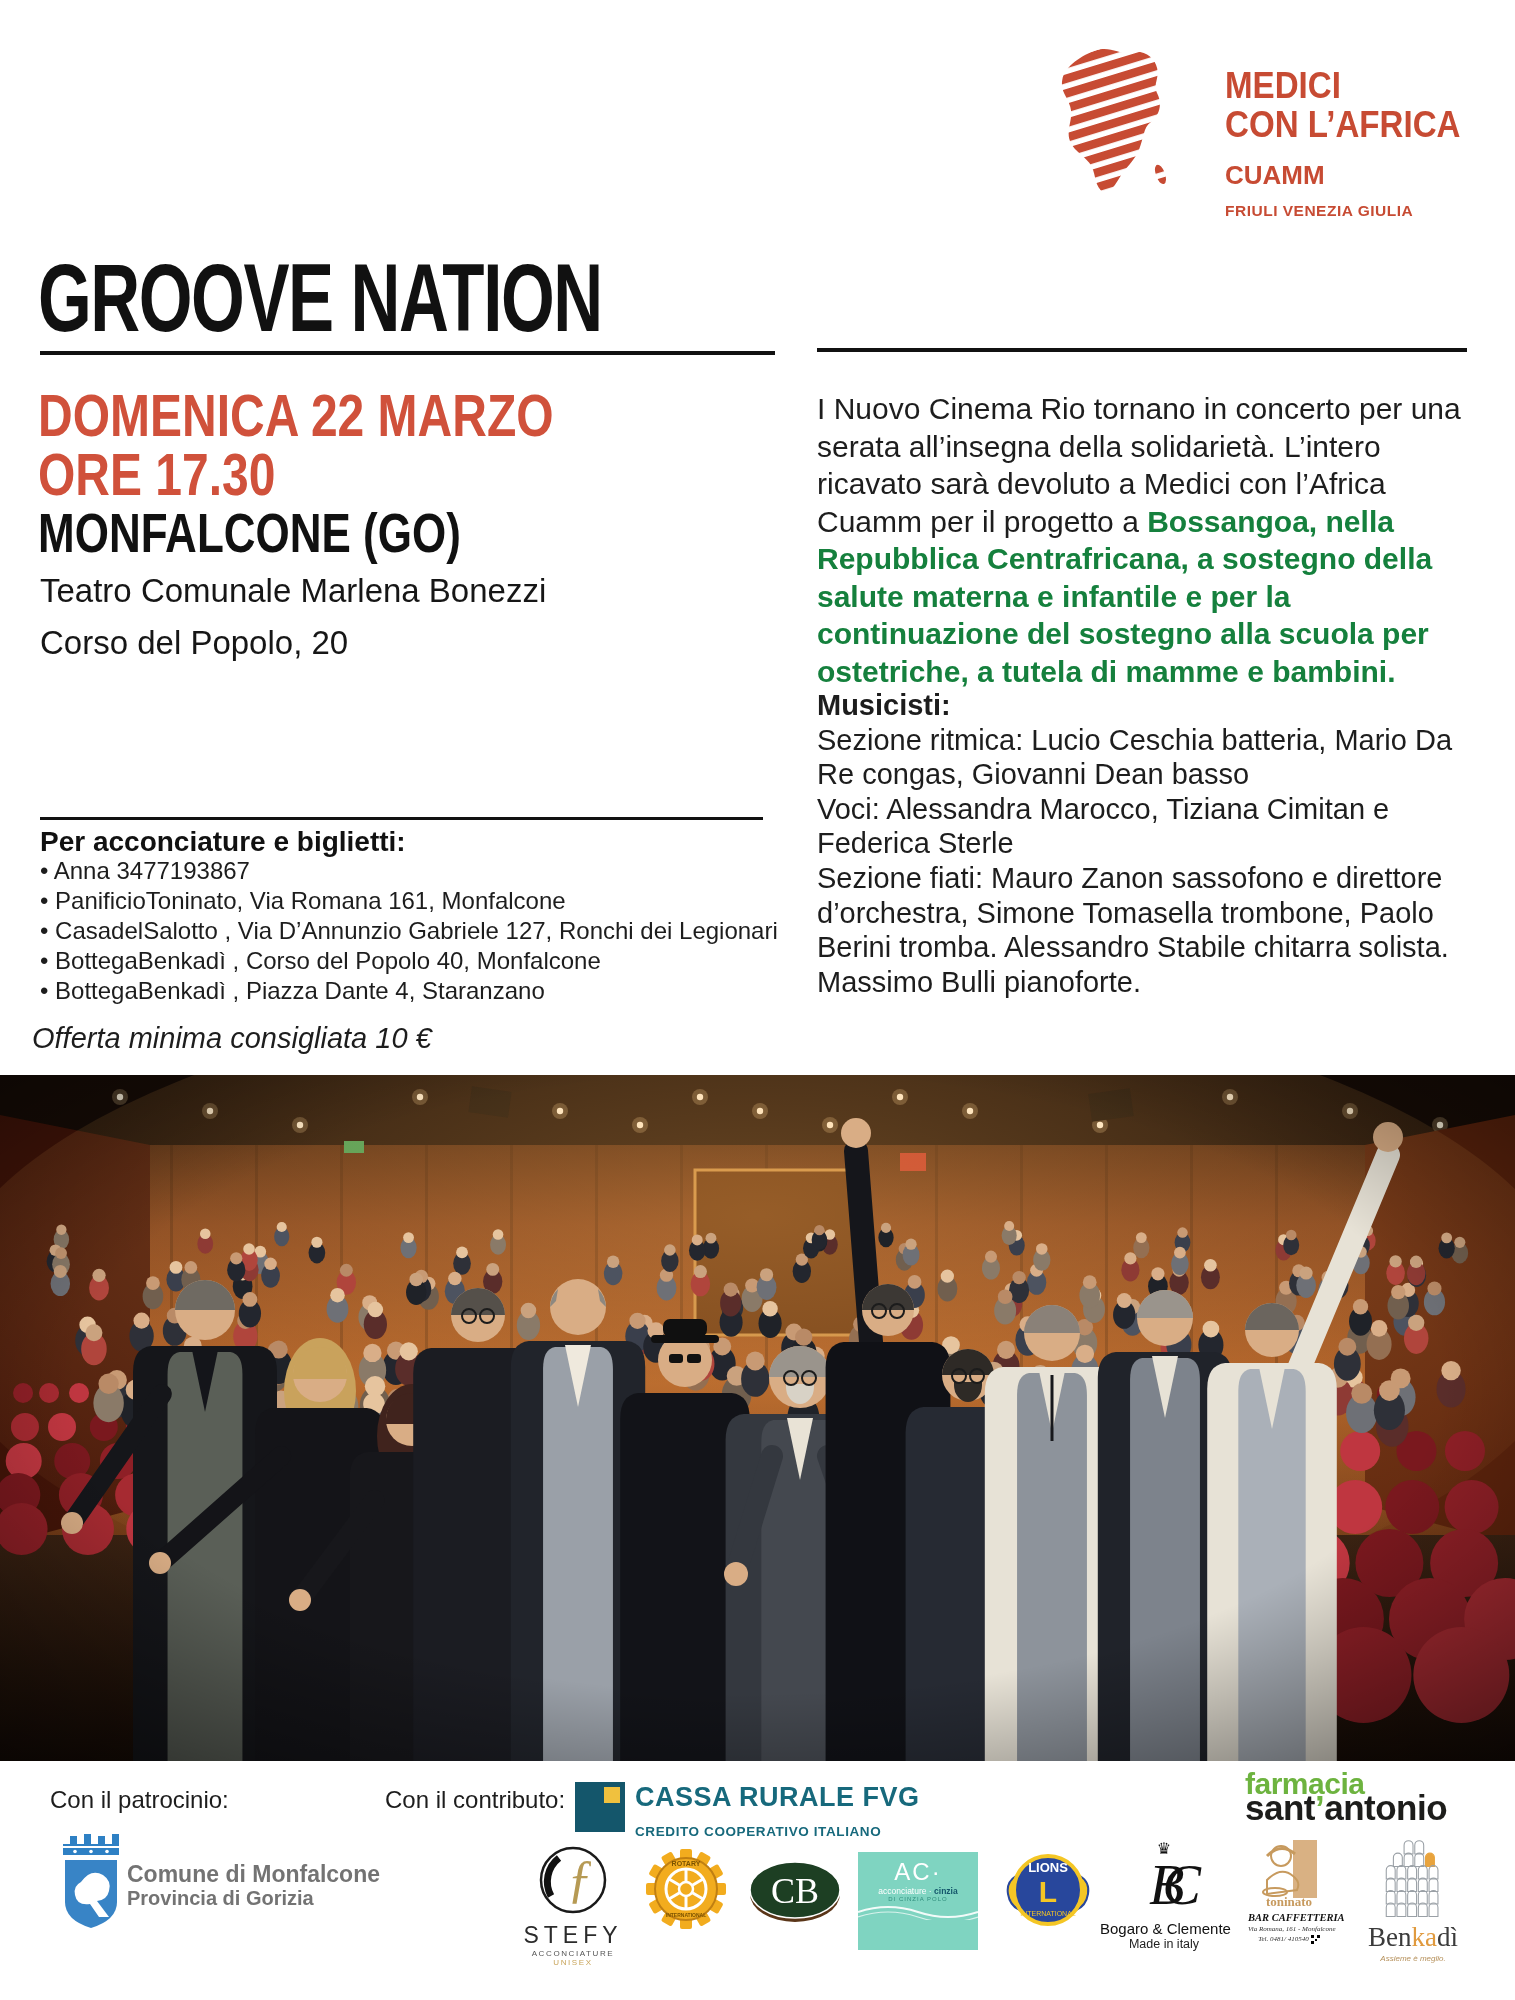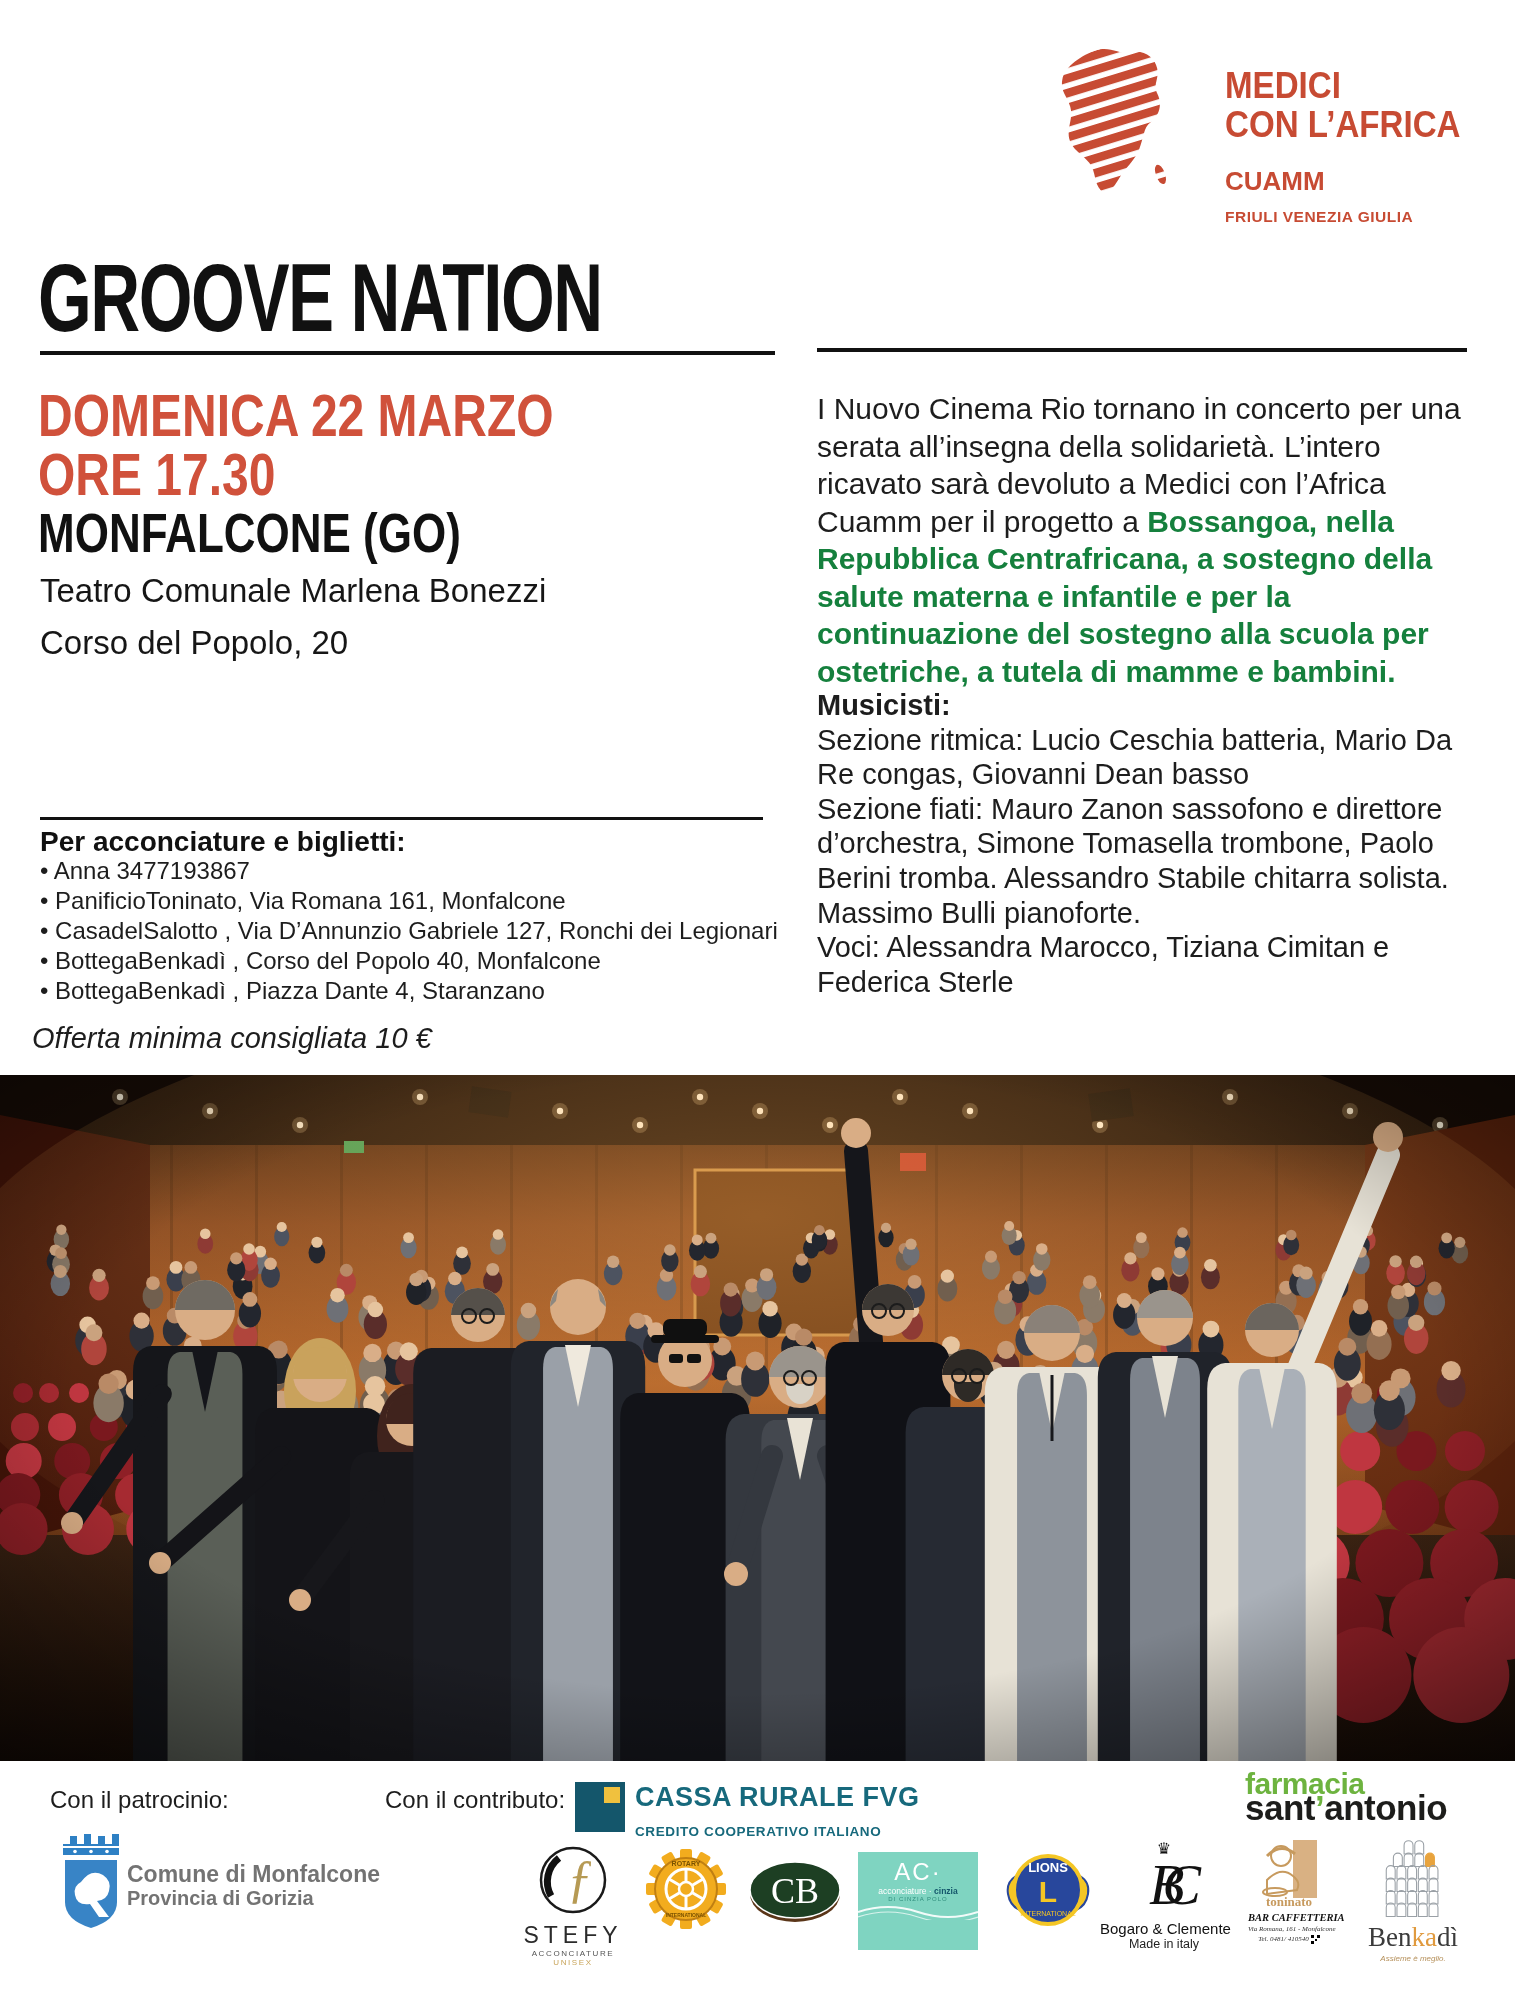--- a/index.html
+++ b/index.html
@@ -12,7 +12,7 @@
   #brand-mark{left:1052px;top:48px;width:120px;height:158px;}
   #brand-text{left:1225px;top:66px;color:#c74b33;}
   #brand-text .l1,#brand-text .l2{font-size:36px;font-weight:700;line-height:39px;transform:scaleX(.92);transform-origin:left top;display:block;white-space:nowrap;}
-  #brand-text .l3{font-size:26px;font-weight:700;line-height:30px;margin-top:22px;display:block;}
+  #brand-text .l3{font-size:26px;font-weight:700;line-height:30px;margin-top:16px;display:block;}
   #brand-text .l4{font-size:15.5px;font-weight:700;letter-spacing:.5px;margin-top:12px;display:block;}
 
   

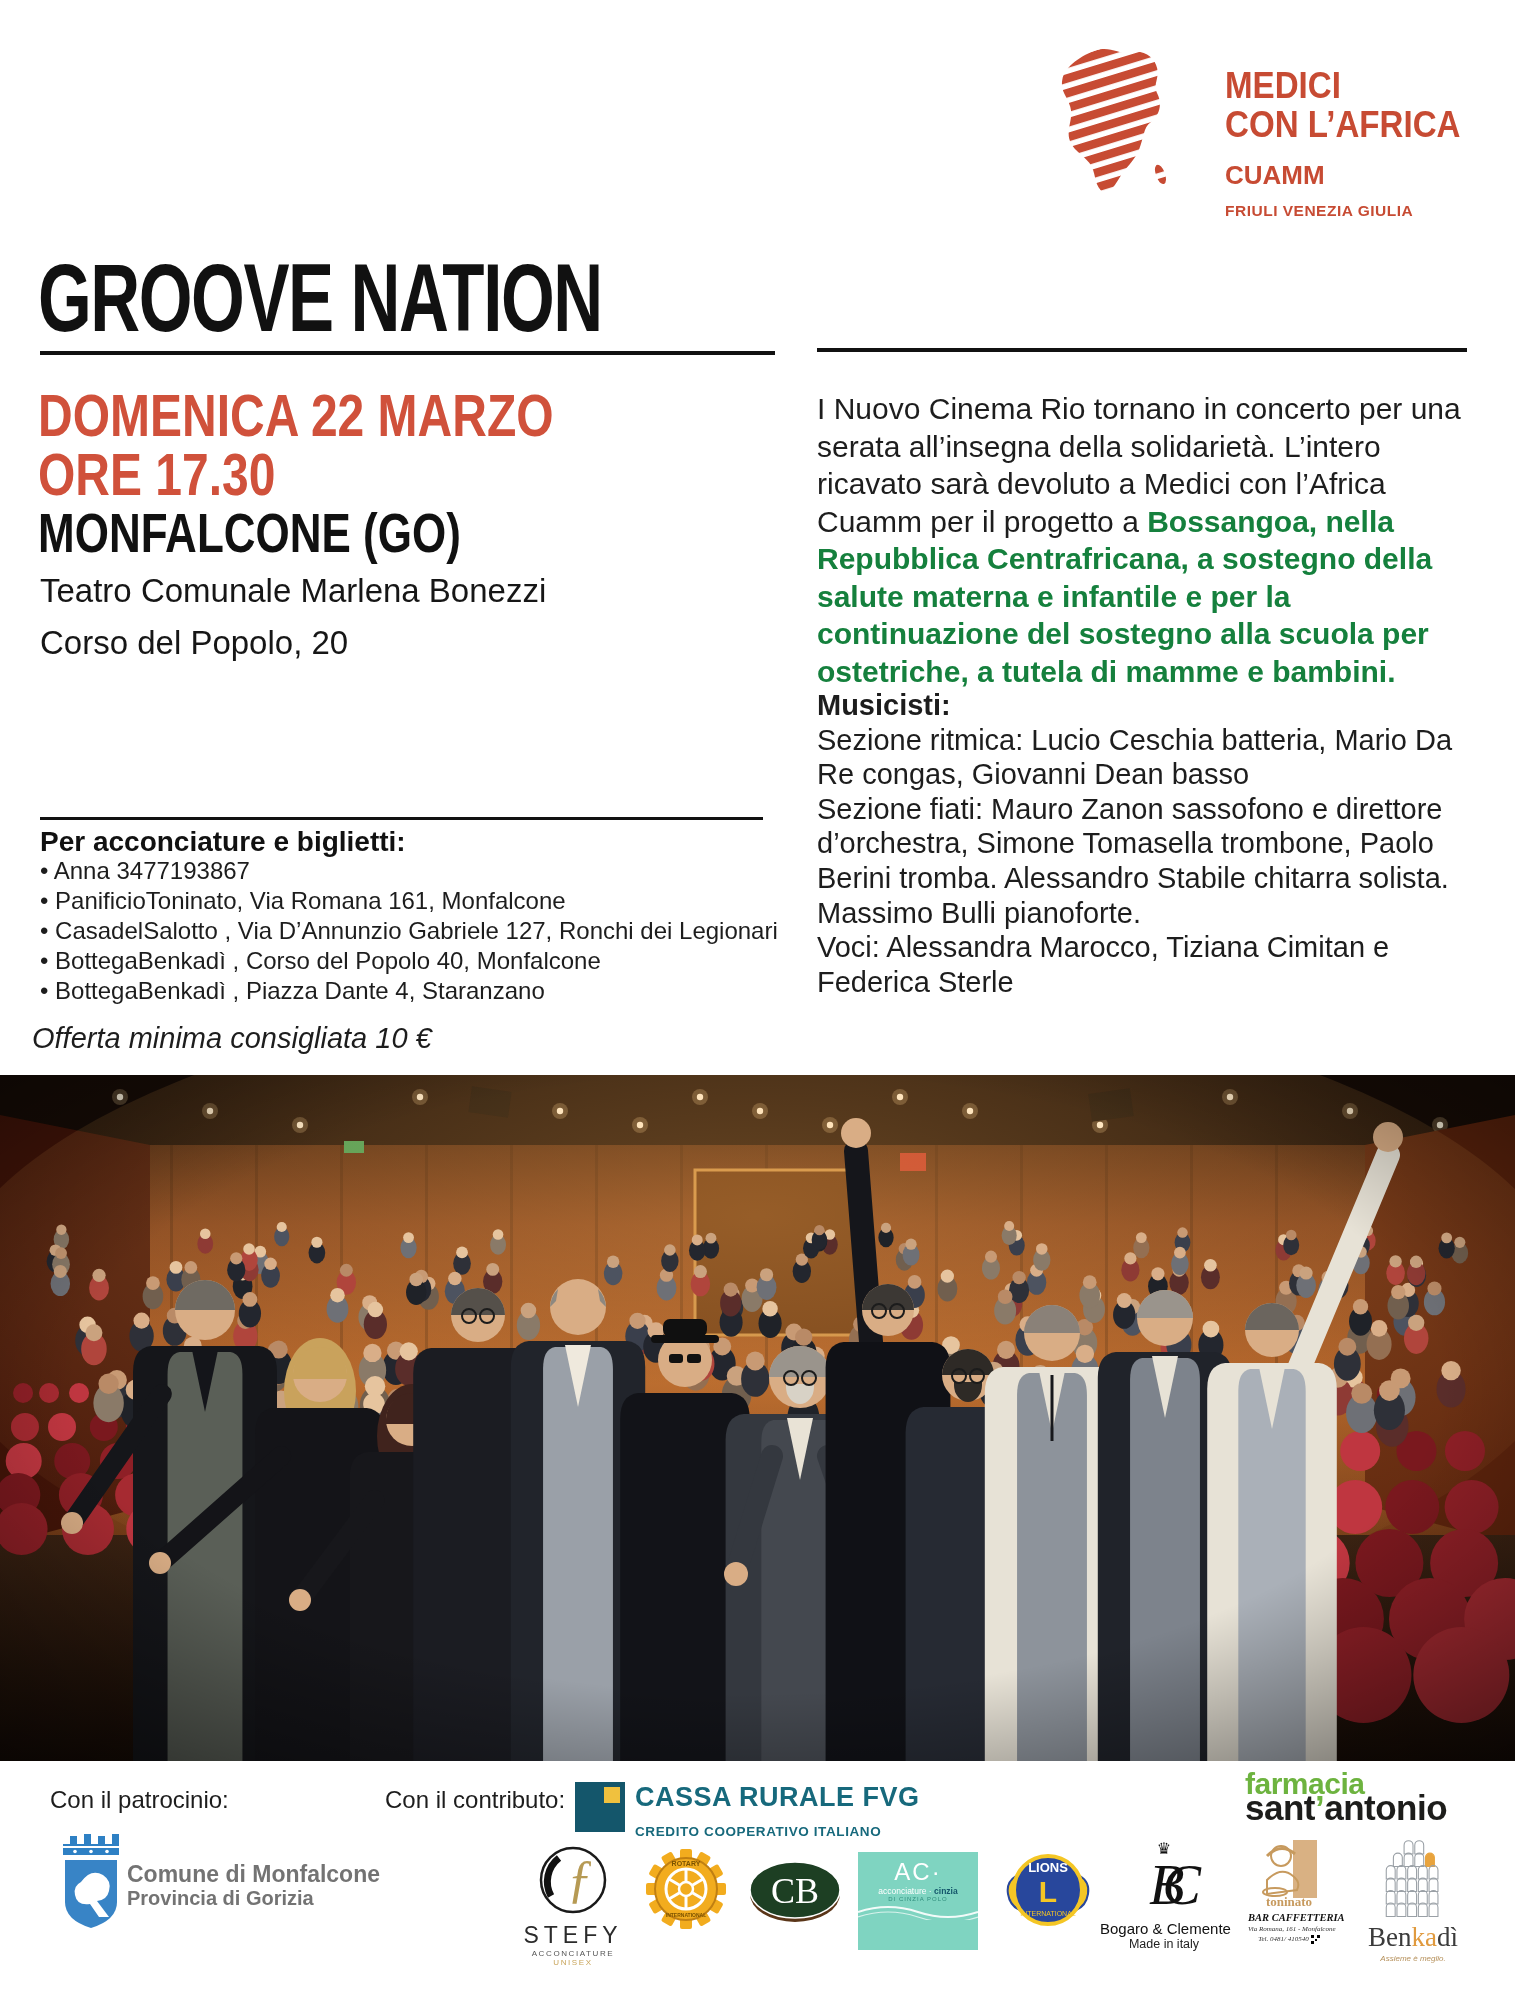--- a/index.html
+++ b/index.html
@@ -142,8 +142,8 @@
   <div id="musicians" class="abs">
     <p class="mh">Musicisti:</p>
     <p>Sezione ritmica: Lucio Ceschia batteria, Mario Da Re congas, Giovanni Dean basso</p>
+    <p>Voci: Alessandra Marocco, Tiziana Cimitan e Federica Sterle</p>
     <p>Sezione fiati: Mauro Zanon sassofono e direttore d’orchestra, Simone Tomasella trombone, Paolo Berini tromba. Alessandro Stabile chitarra solista. Massimo Bulli pianoforte.</p>
-    <p>Voci: Alessandra Marocco, Tiziana Cimitan e Federica Sterle</p>
   </div>
 
   <div id="rule-info" class="abs"></div>

